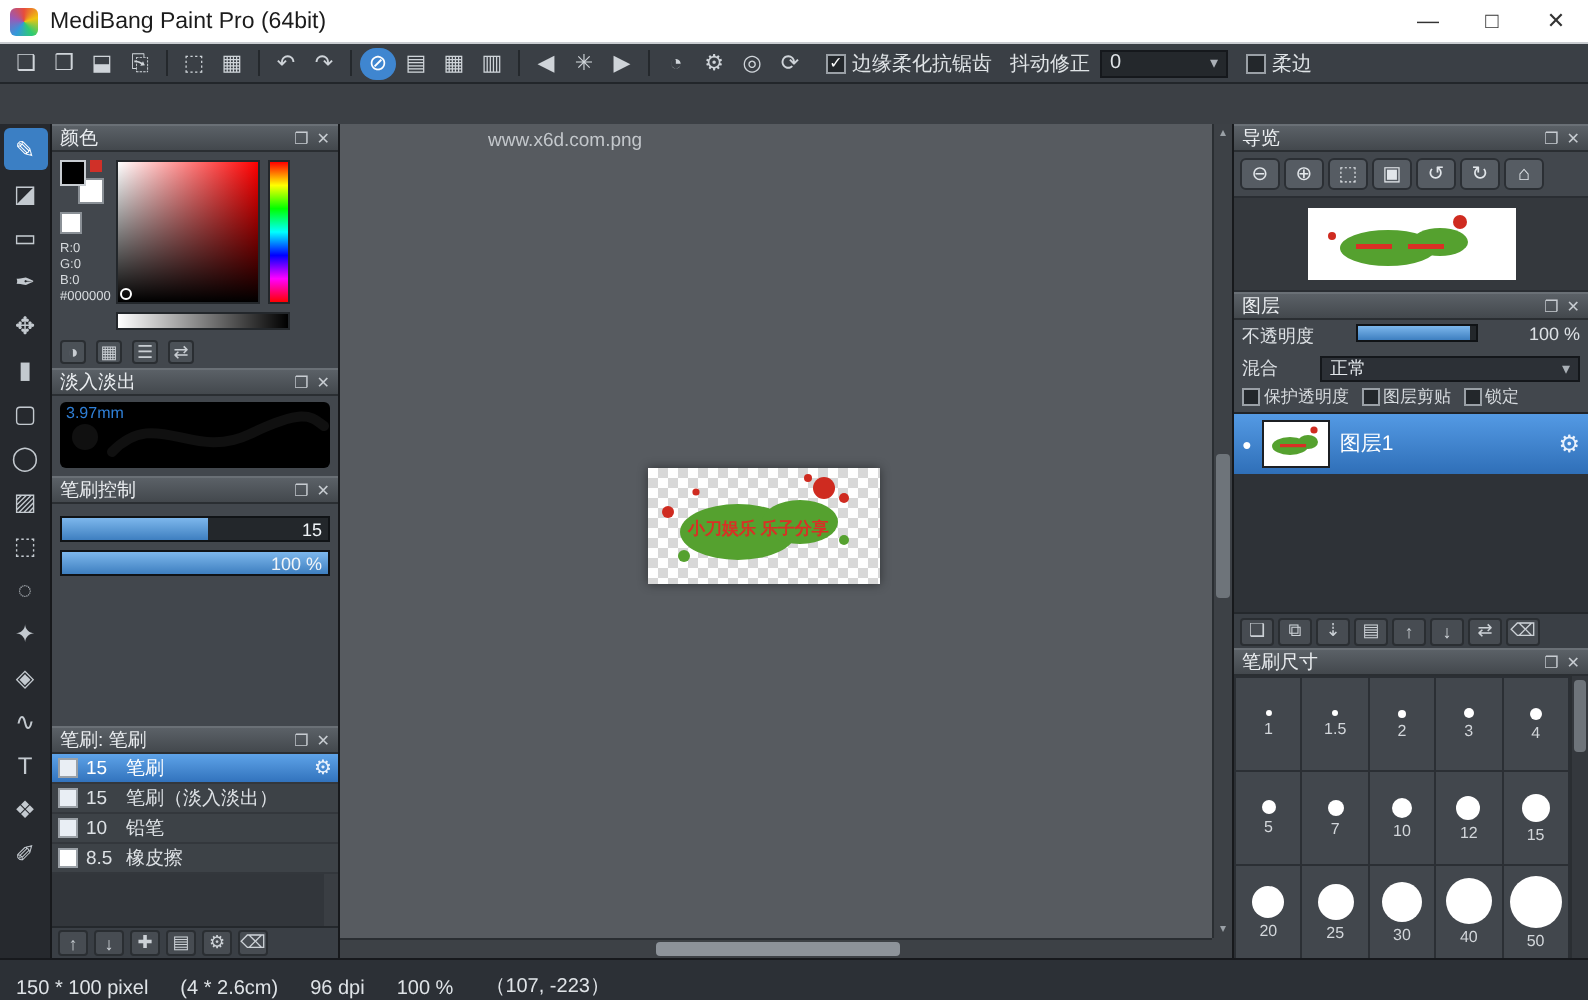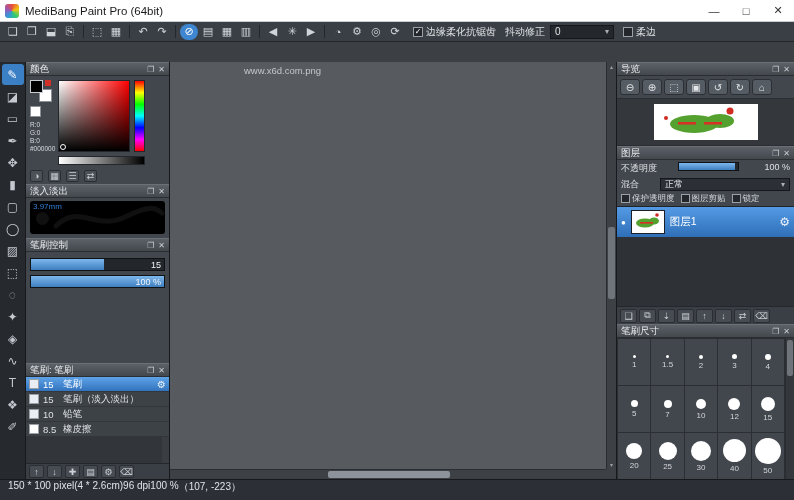--- a/index.html
+++ b/index.html
@@ -323,6 +323,20 @@
 
     <div class="canvas-area">
       <span class="doc-title">www.x6d.com.png</span>
+      <div class="canvas-img">
+        <svg width="116" height="58" viewBox="0 0 116 58">
+          <ellipse cx="45" cy="32" rx="29" ry="14" fill="#55a12f"></ellipse>
+          <ellipse cx="76" cy="27" rx="19" ry="11" fill="#55a12f"></ellipse>
+          <circle cx="18" cy="44" r="3" fill="#55a12f"></circle>
+          <circle cx="98" cy="36" r="2.5" fill="#55a12f"></circle>
+          <circle cx="88" cy="10" r="5.5" fill="#cf2b20"></circle>
+          <circle cx="98" cy="15" r="2.5" fill="#cf2b20"></circle>
+          <circle cx="80" cy="5" r="2" fill="#cf2b20"></circle>
+          <circle cx="10" cy="22" r="3" fill="#cf2b20"></circle>
+          <circle cx="24" cy="12" r="1.8" fill="#cf2b20"></circle>
+          <text x="20" y="33" font-size="8.5" font-weight="bold" fill="#d93025">小刀娱乐 乐子分享</text>
+        </svg>
+      </div>
       <div class="vscrollbar">
         <span class="sb-arrow" style="top:1px">▴</span>
         <span class="vthumb"></span>

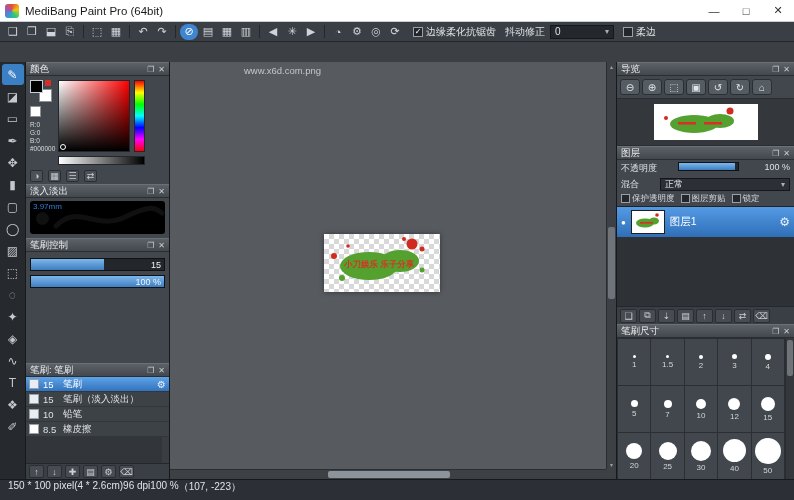--- a/index.html
+++ b/index.html
@@ -131,7 +131,7 @@
   .bs-thumb { position:absolute; top:2px; left:1px; right:1px; height:36px; background:#6e747a; border-radius:2px; }
 
   
-  .statusbar { position:absolute; left:0; right:0; bottom:0; height:21px; background:#2c3036; border-top:1px solid #17191d; display:flex; align-items:flex-start; padding:0 8px; font-size:10px; color:#dfe3e7; white-space:nowrap; overflow:hidden; }
+  .statusbar { position:absolute; left:0; right:0; bottom:0; height:21px; background:#2c3036; border-top:1px solid #17191d; display:flex; align-items:flex-end; gap:16px; padding:0 8px; font-size:10px; color:#dfe3e7; white-space:nowrap; overflow:hidden; }
 </style>
 </head>
 <body>

